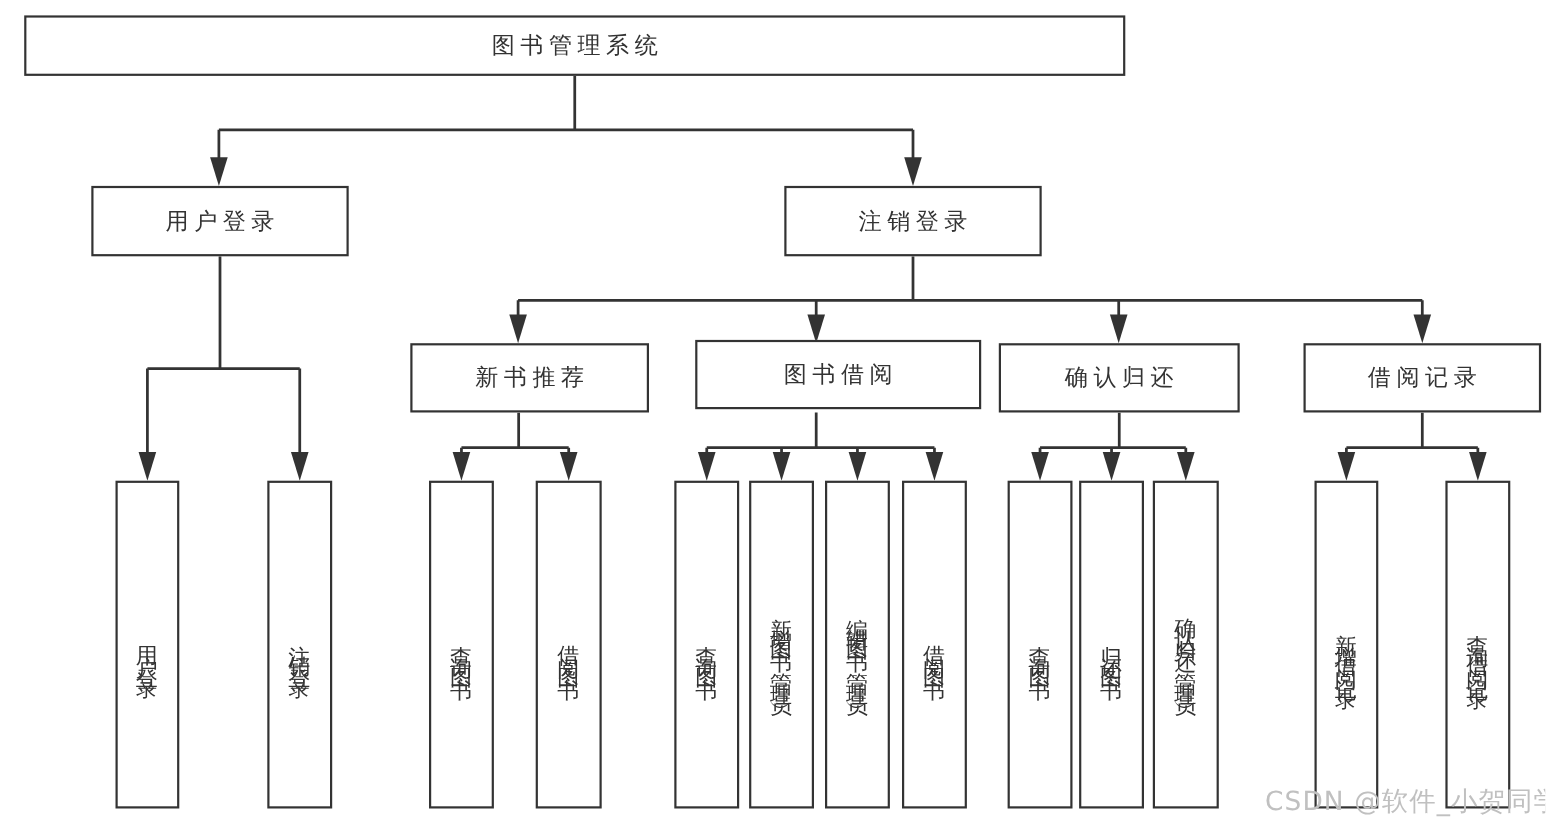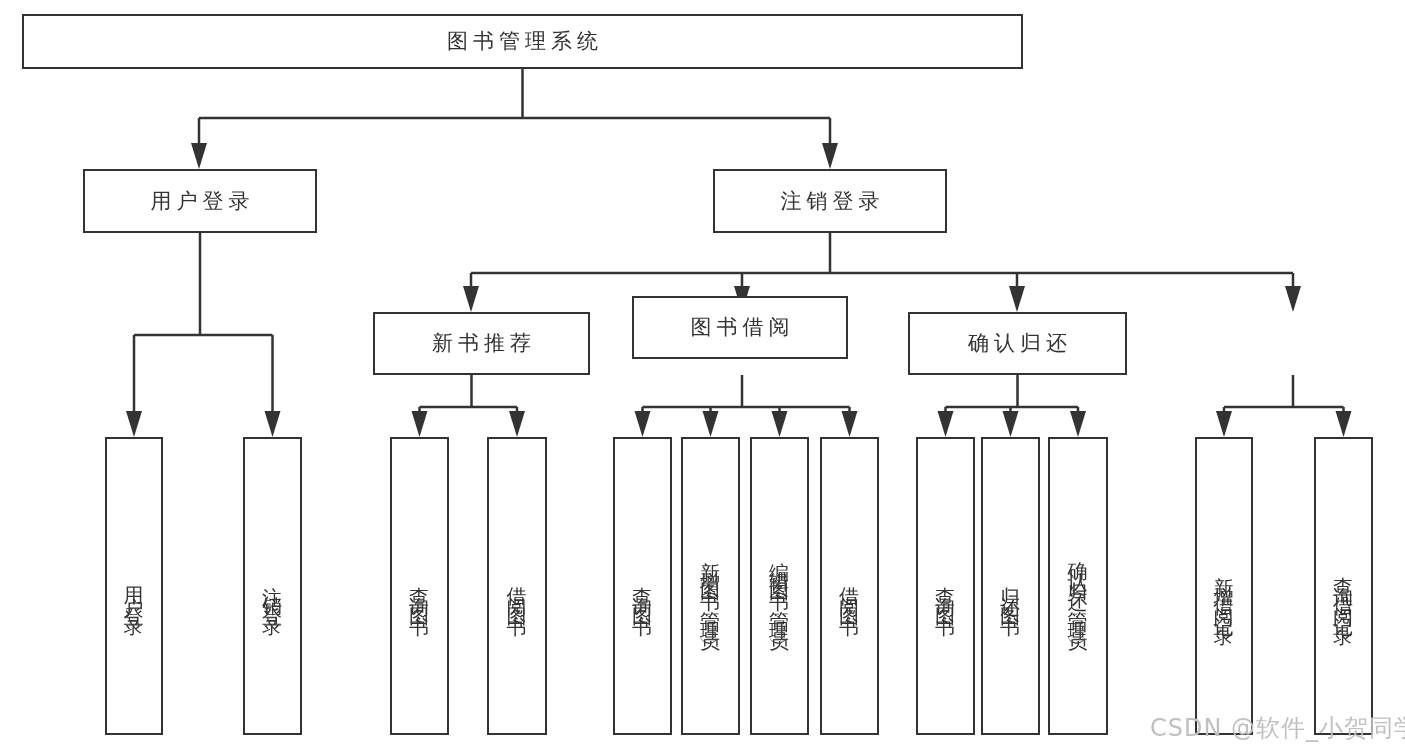--- a/index.html
+++ b/index.html
@@ -92,7 +92,7 @@
   <div class="node" style="left:373px;top:312px;width:217px;height:63px;">
     <span class="hlabel">新书推荐</span>
   </div>
-  <div class="node" style="left:632px;top:296px;width:216px;height:63px;">
+  <div class="node" style="left:632px;top:309px;width:260px;height:63px;">
     <span class="hlabel">图书借阅</span>
   </div>
   <div class="node" style="left:908px;top:312px;width:219px;height:63px;">

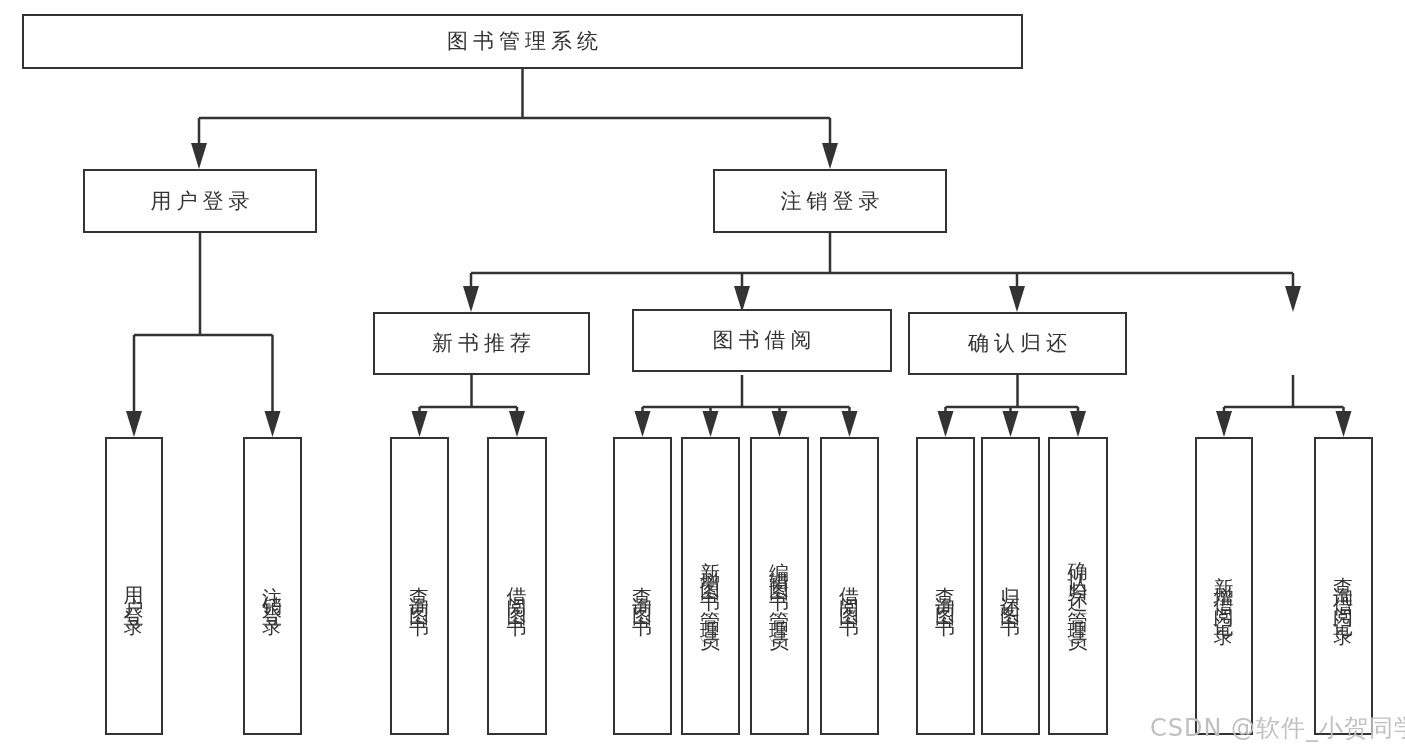--- a/index.html
+++ b/index.html
@@ -98,6 +98,9 @@
   <div class="node" style="left:908px;top:312px;width:219px;height:63px;">
     <span class="hlabel">确认归还</span>
   </div>
+  <div class="node" style="left:1185px;top:312px;width:216px;height:63px;">
+    <span class="hlabel">借阅记录</span>
+  </div>
 
   <div class="node leaf" style="left:105px;top:437px;width:58px;height:298px;">
     <span class="vlabel">用户登录</span>

